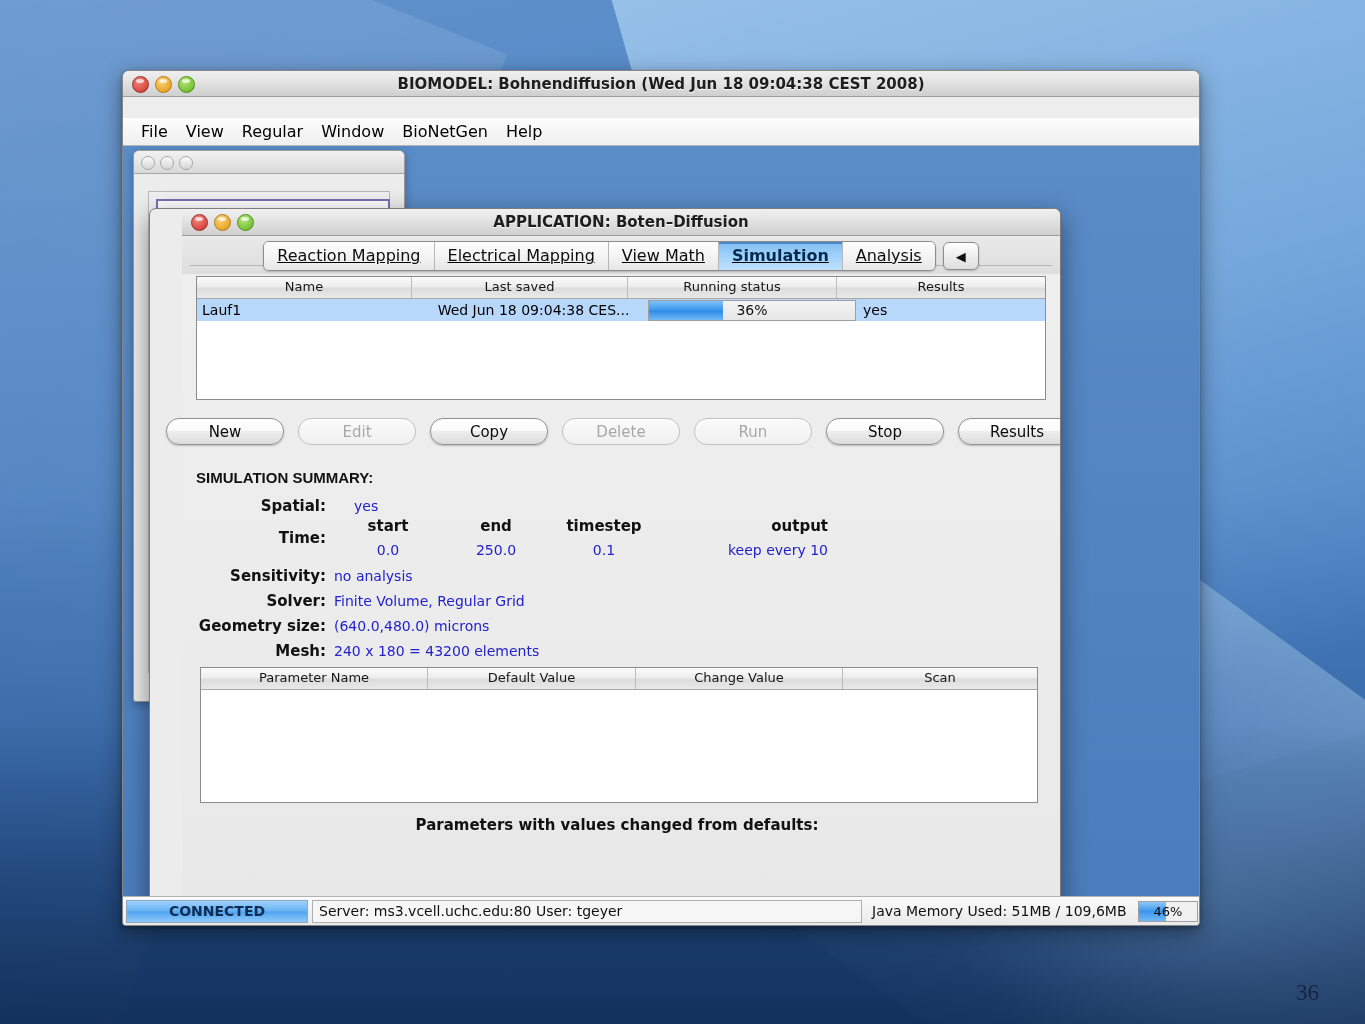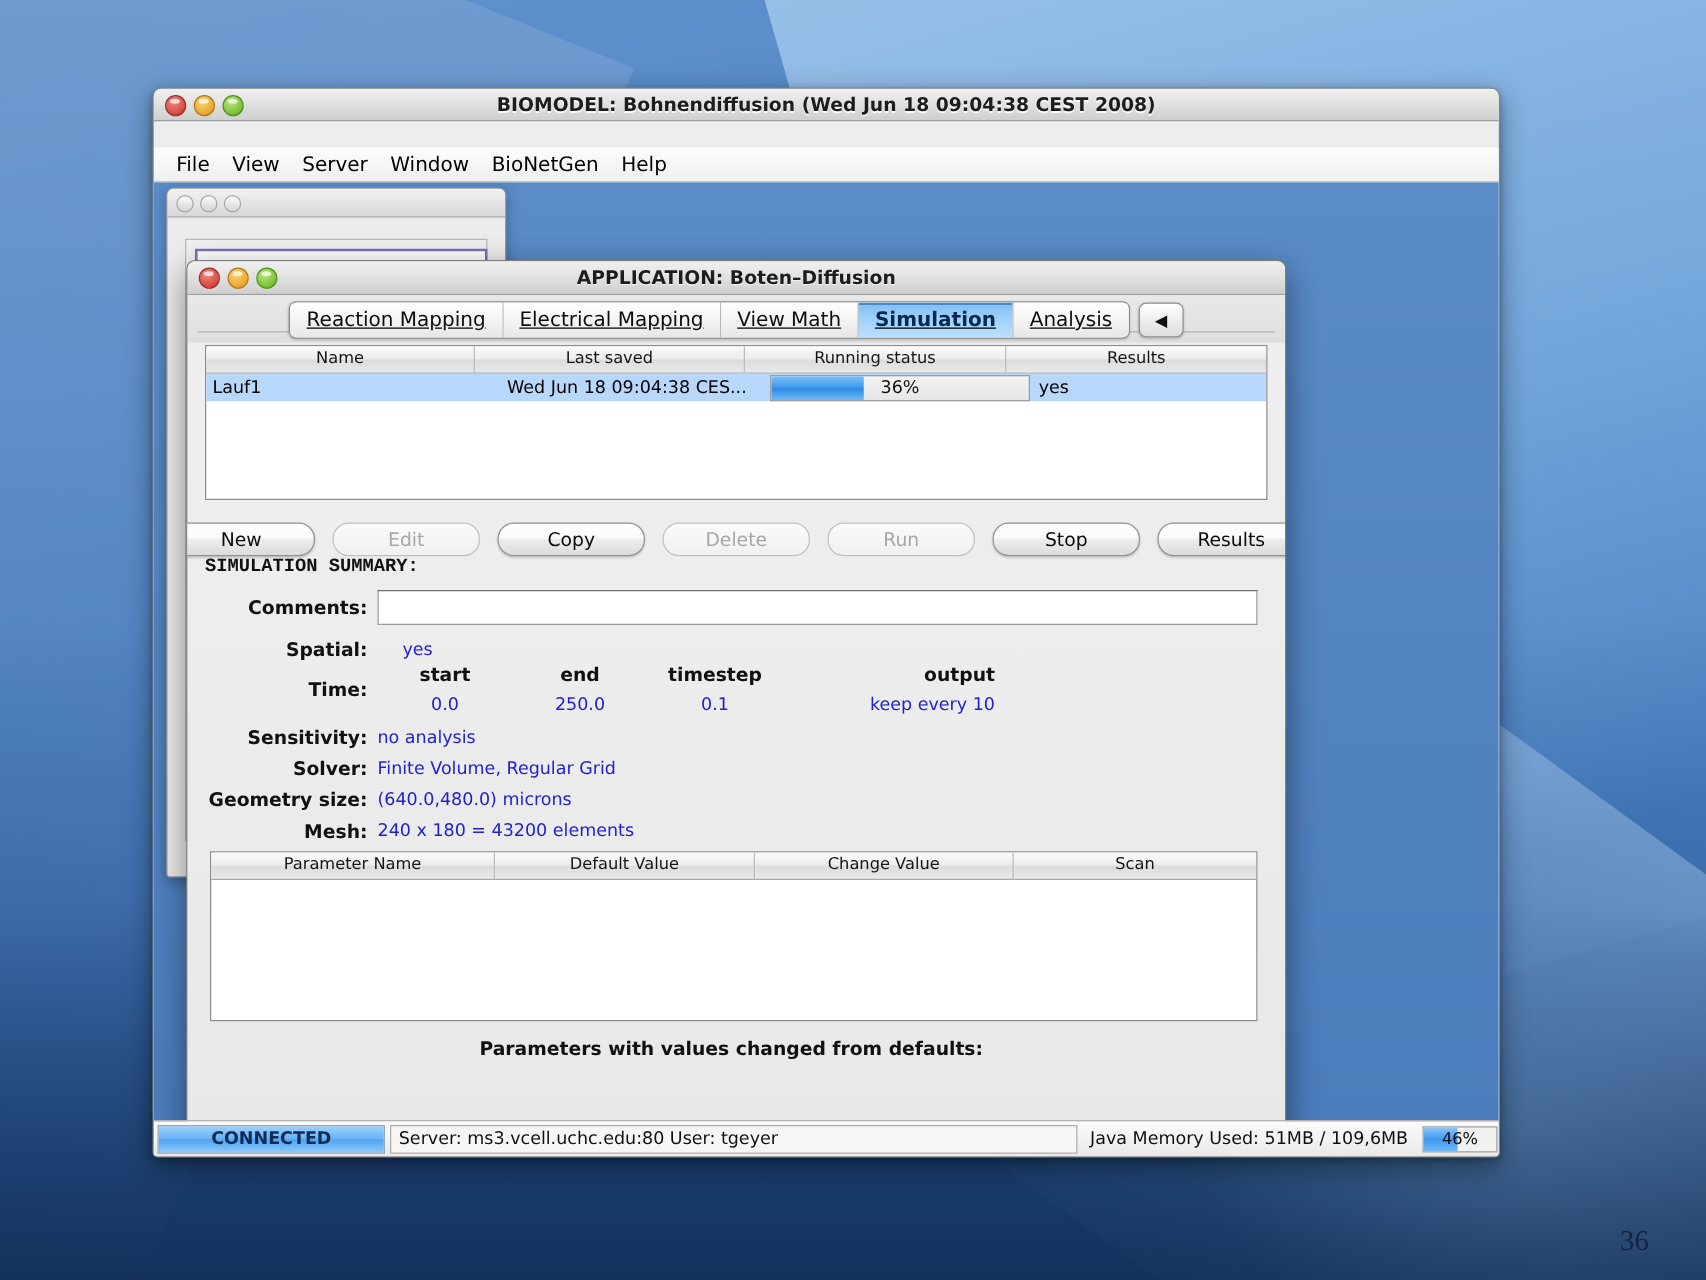--- a/index.html
+++ b/index.html
@@ -570,7 +570,7 @@
     <div id="menubar">
       <div class="menu-item">File</div>
       <div class="menu-item">View</div>
-      <div class="menu-item">Server</div>
+      <div class="menu-item">Regular</div>
       <div class="menu-item">Window</div>
       <div class="menu-item">BioNetGen</div>
       <div class="menu-item">Help</div>

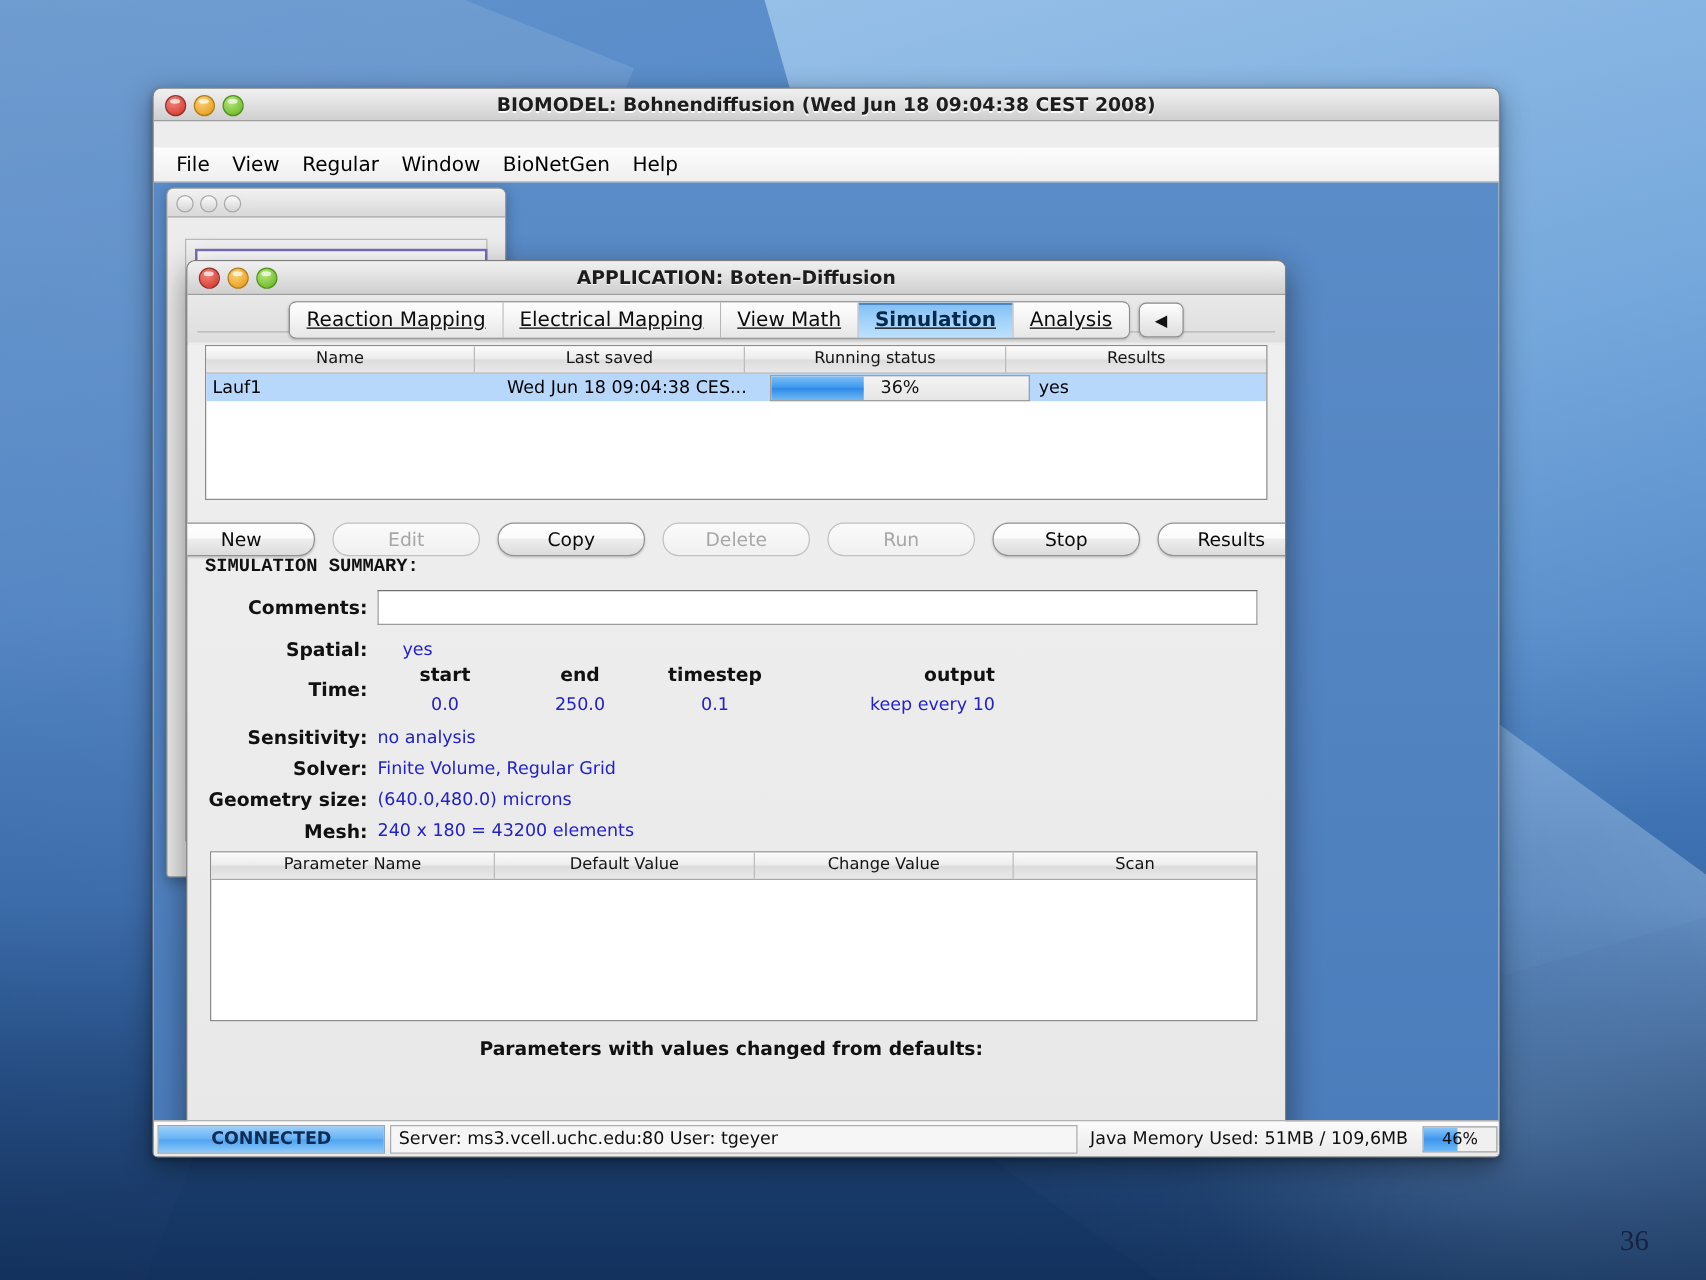--- a/index.html
+++ b/index.html
@@ -222,6 +222,7 @@
     border-radius: 7px 7px 4px 4px;
     box-shadow: 0 8px 26px rgba(0,0,0,0.45);
     overflow: hidden;
+    padding-left: 32px;
   }
   #application-window .titlebar { height: 26px; }
   #application-window .titlebar .title { font-size: 15px; }

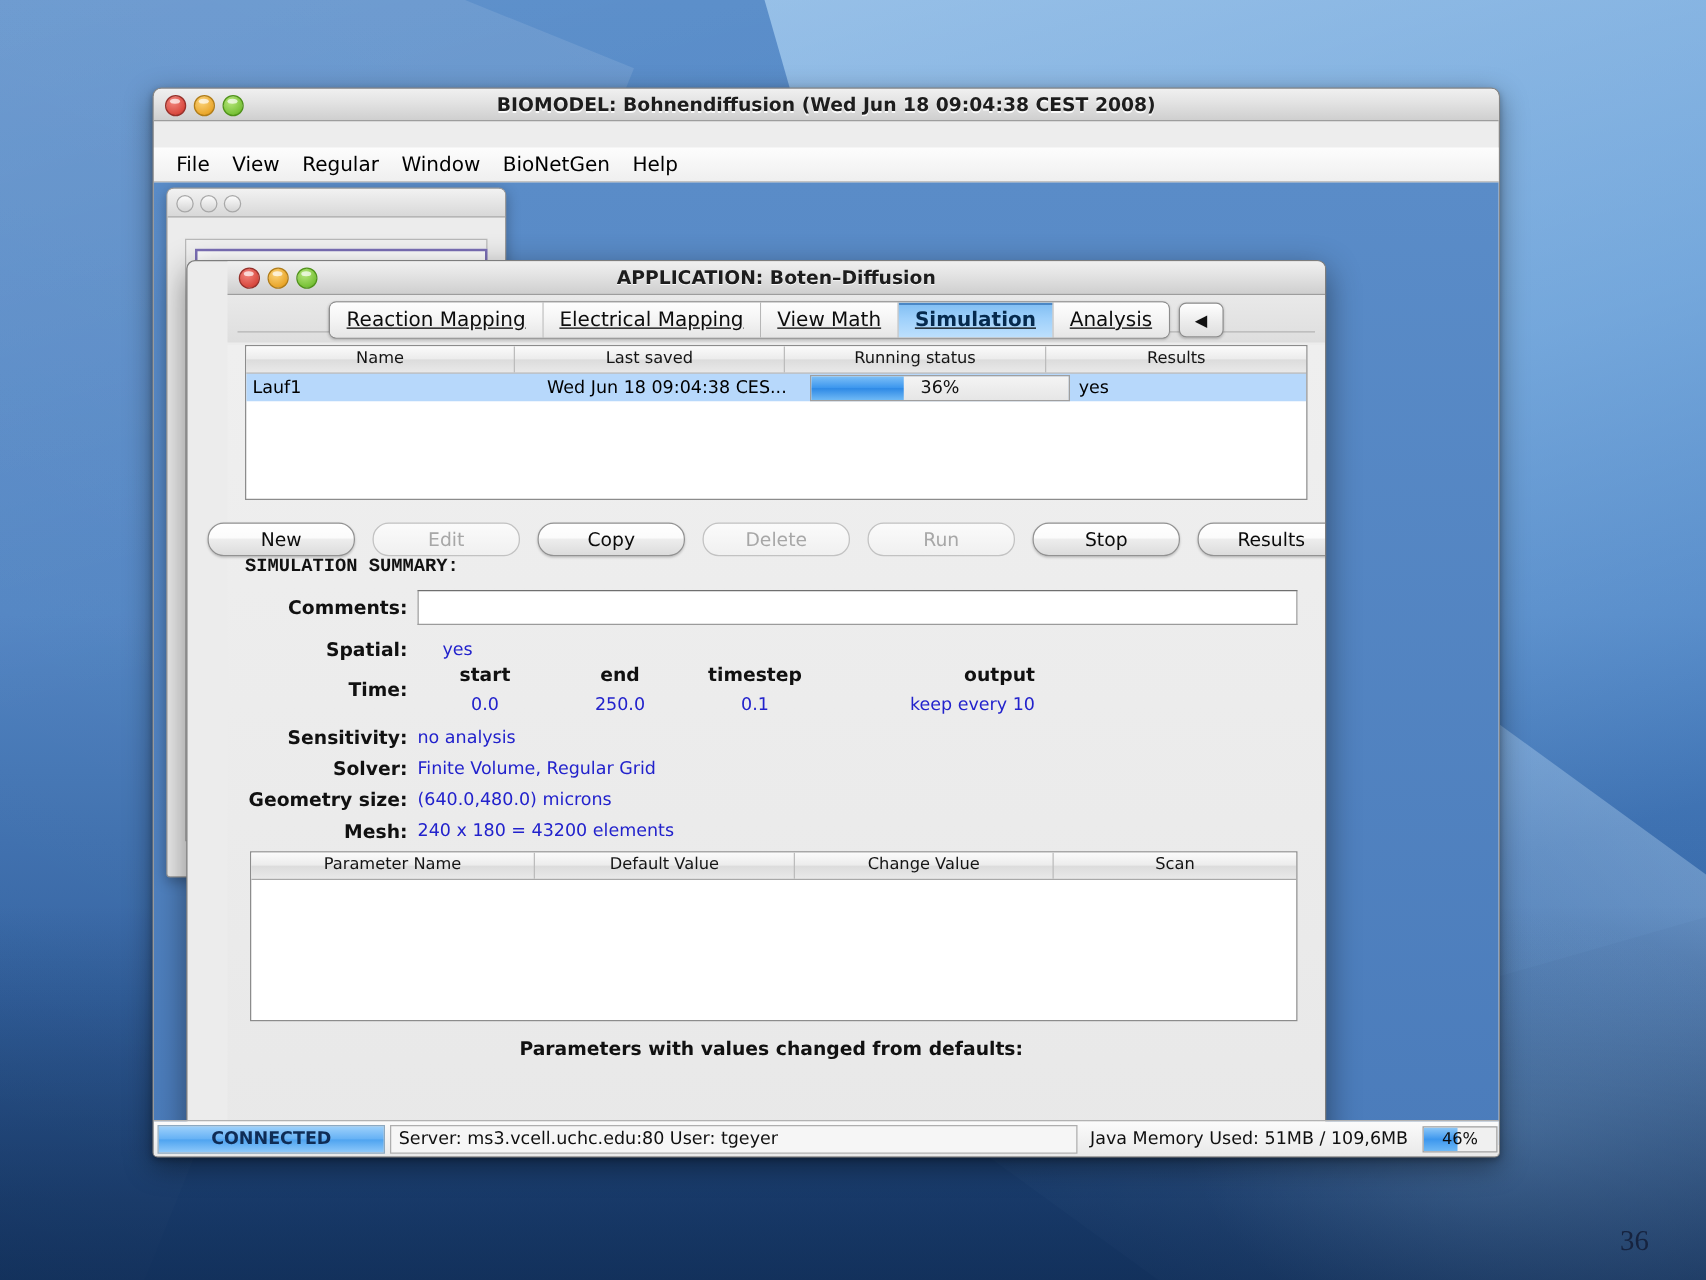--- a/index.html
+++ b/index.html
@@ -391,11 +391,11 @@
 
   
   #summary-title {
-    margin-top: 0;
+    margin-top: 24px;
     font-size: 15px;
     font-weight: bold;
     color: #111;
-    font-family: Liberation Mono, monospace;
+    font-family: Liberation Sans, sans-serif;
   }
   .sum-row {
     display: flex;

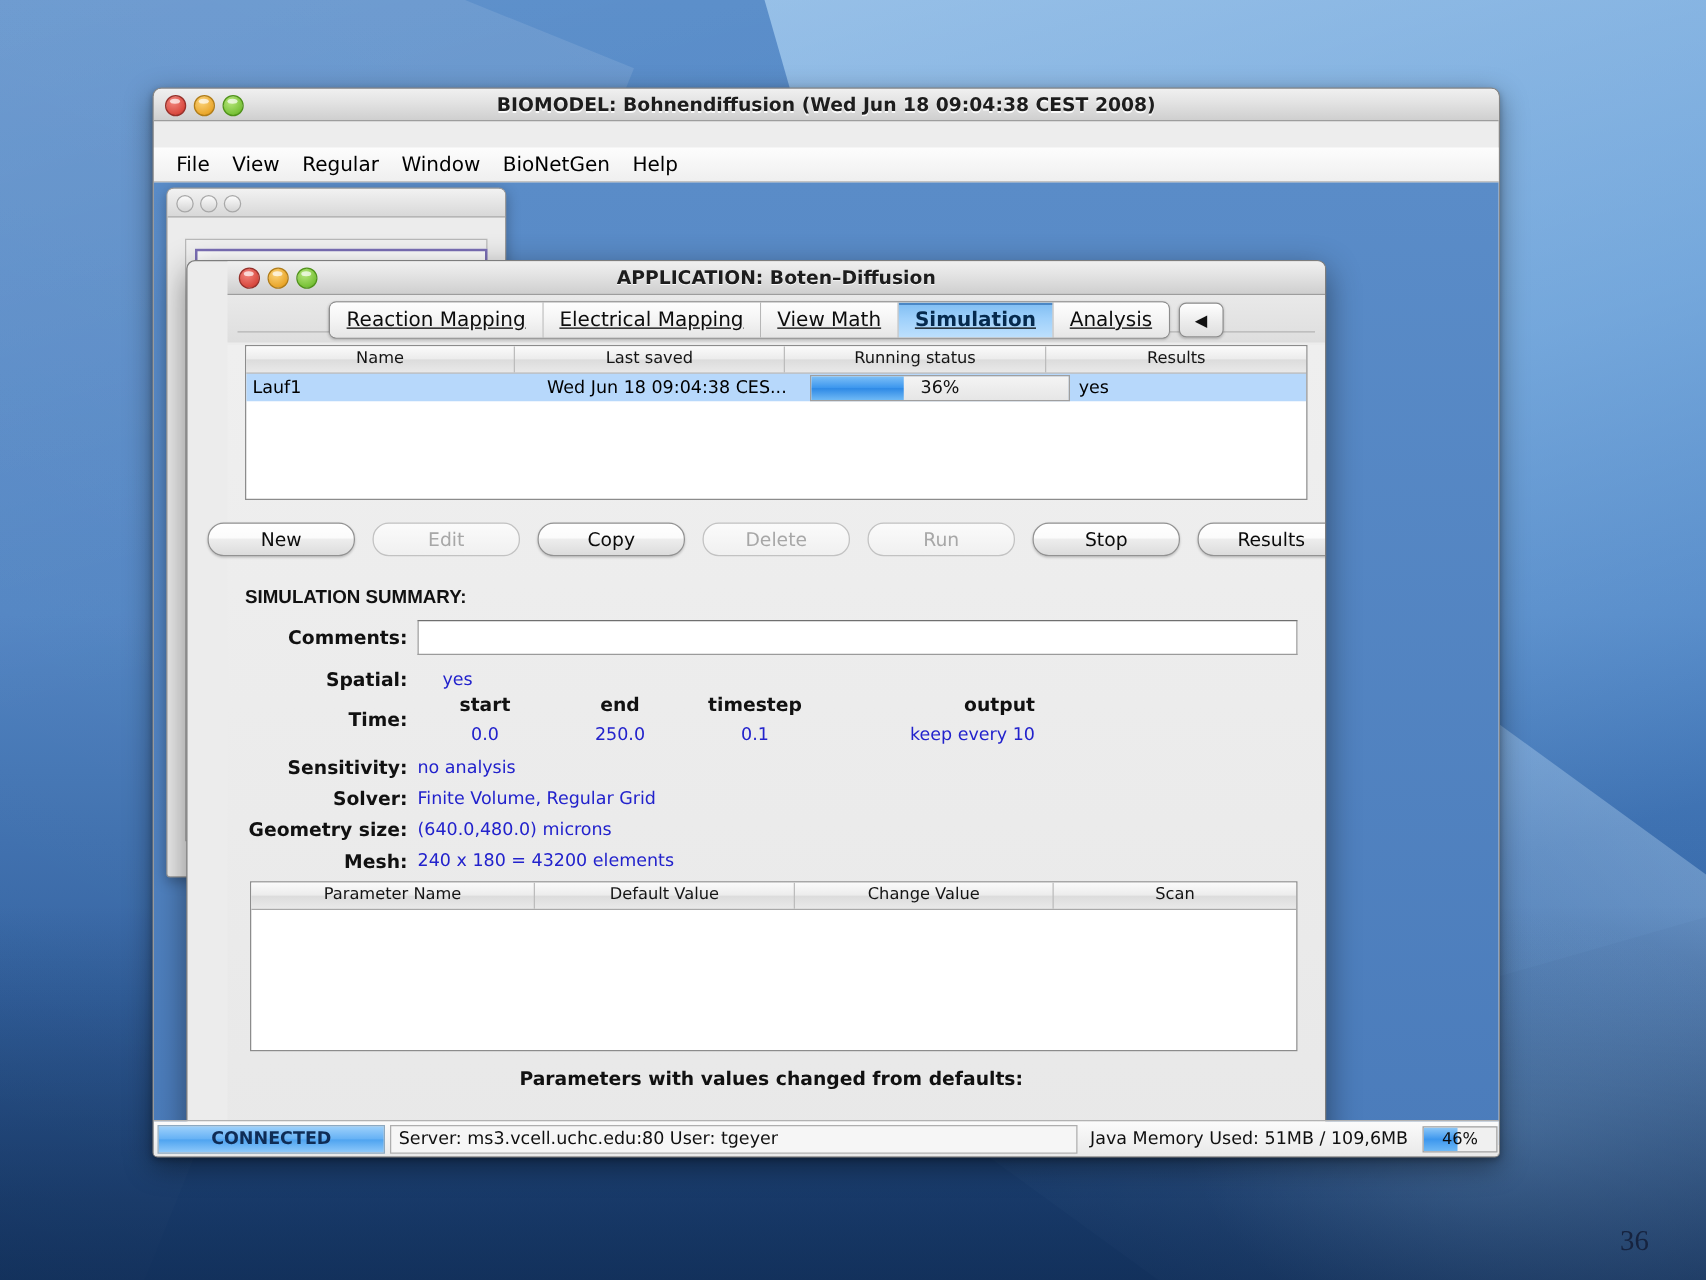--- a/index.html
+++ b/index.html
@@ -648,10 +648,6 @@
 
           <div id="summary-title">SIMULATION SUMMARY:</div>
 
-          <div class="sum-row" style="margin-top:10px">
-            <div class="sum-label">Comments:</div>
-            <div id="comments-input"></div>
-          </div>
 
           <div class="sum-row" style="margin-top:11px">
             <div class="sum-label">Spatial:</div>

